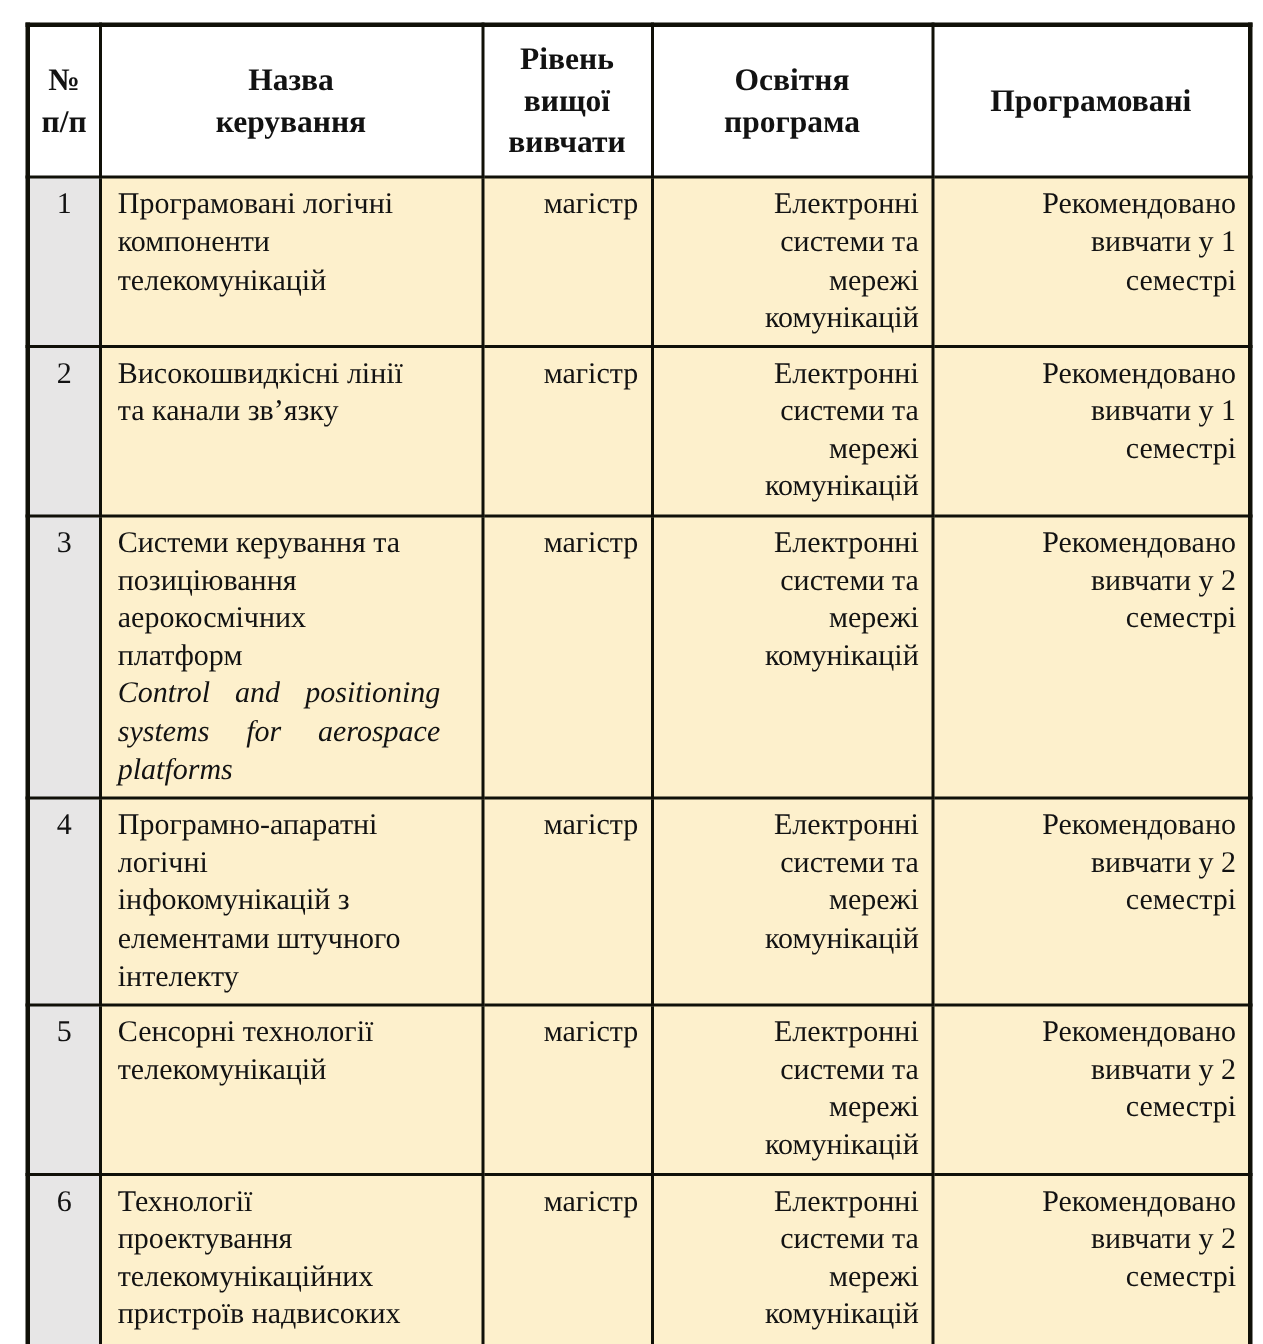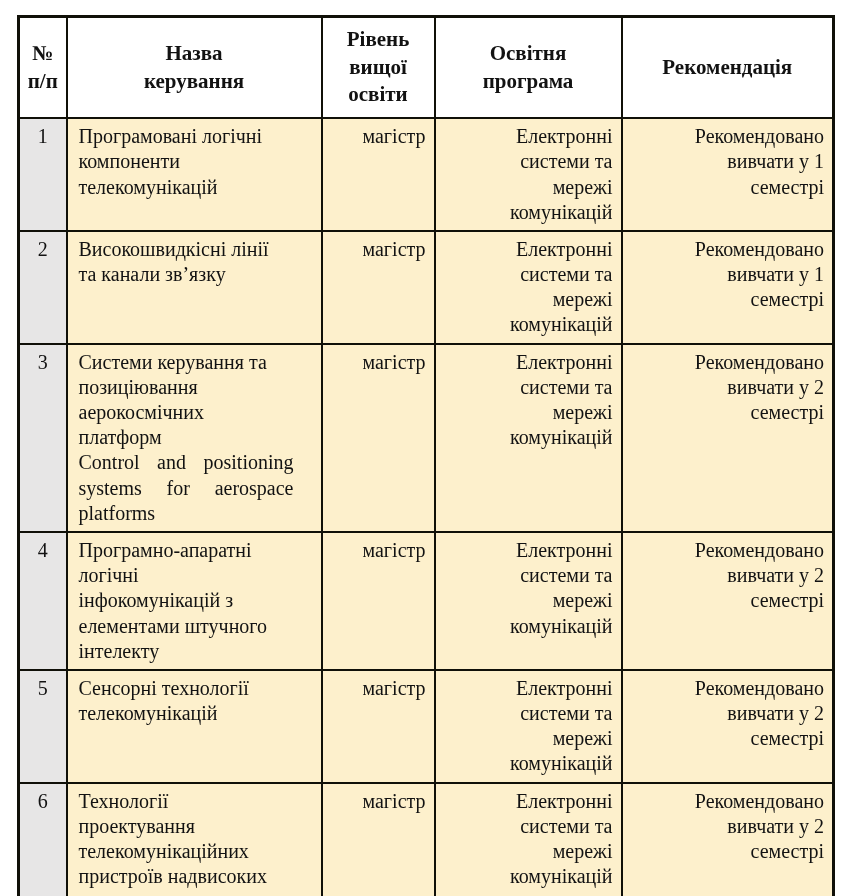--- a/index.html
+++ b/index.html
@@ -86,7 +86,7 @@
 керування</th>
       <th>Рівень
 вищої
-освіти</th>
+вивчати</th>
       <th>Освітня
 програма</th>
       <th>Рекомендація</th>

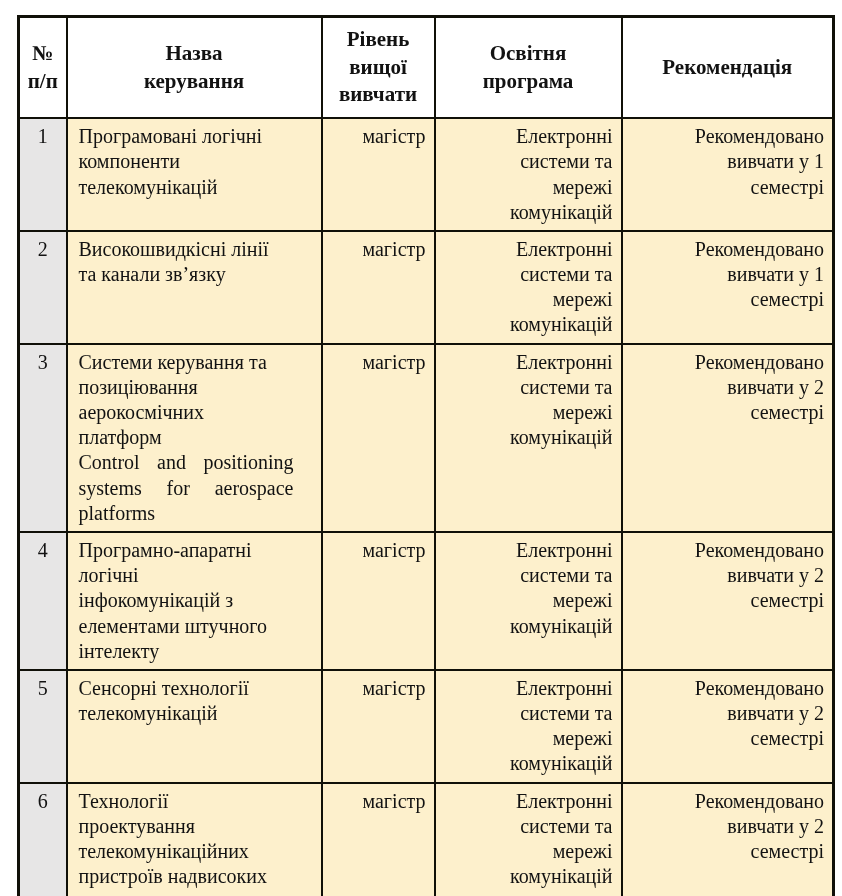--- a/index.html
+++ b/index.html
@@ -89,7 +89,7 @@
 вивчати</th>
       <th>Освітня
 програма</th>
-      <th>Рекомендація</th>
+      <th>Програмовані</th>
     </tr>
   </thead>
   <tbody>

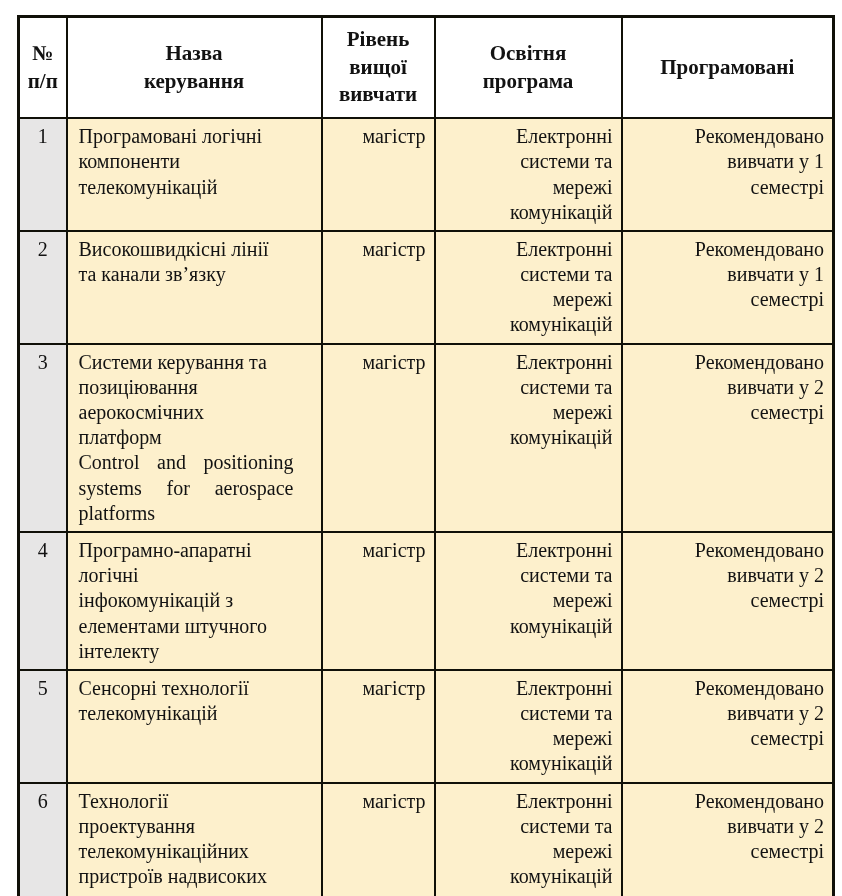--- a/index.html
+++ b/index.html
@@ -65,6 +65,7 @@
   .name-en {
     display: block;
     text-align: justify;
+    font-style: italic;
   }
 </style>
 </head>

